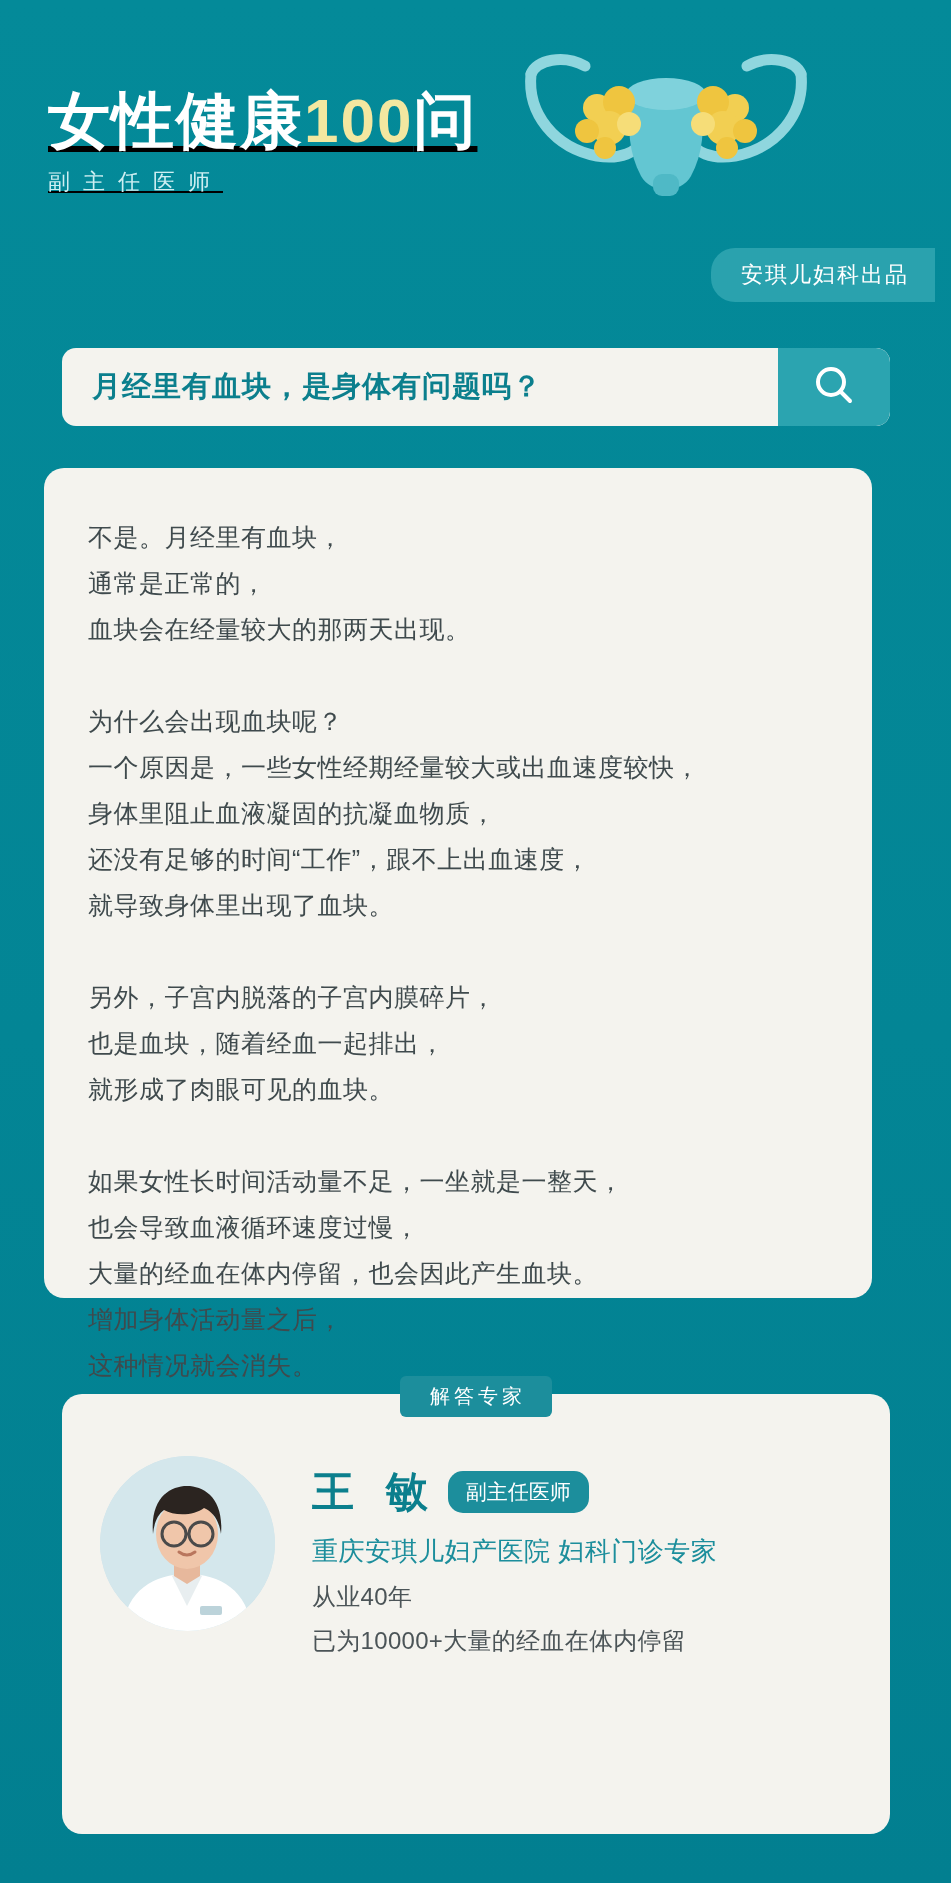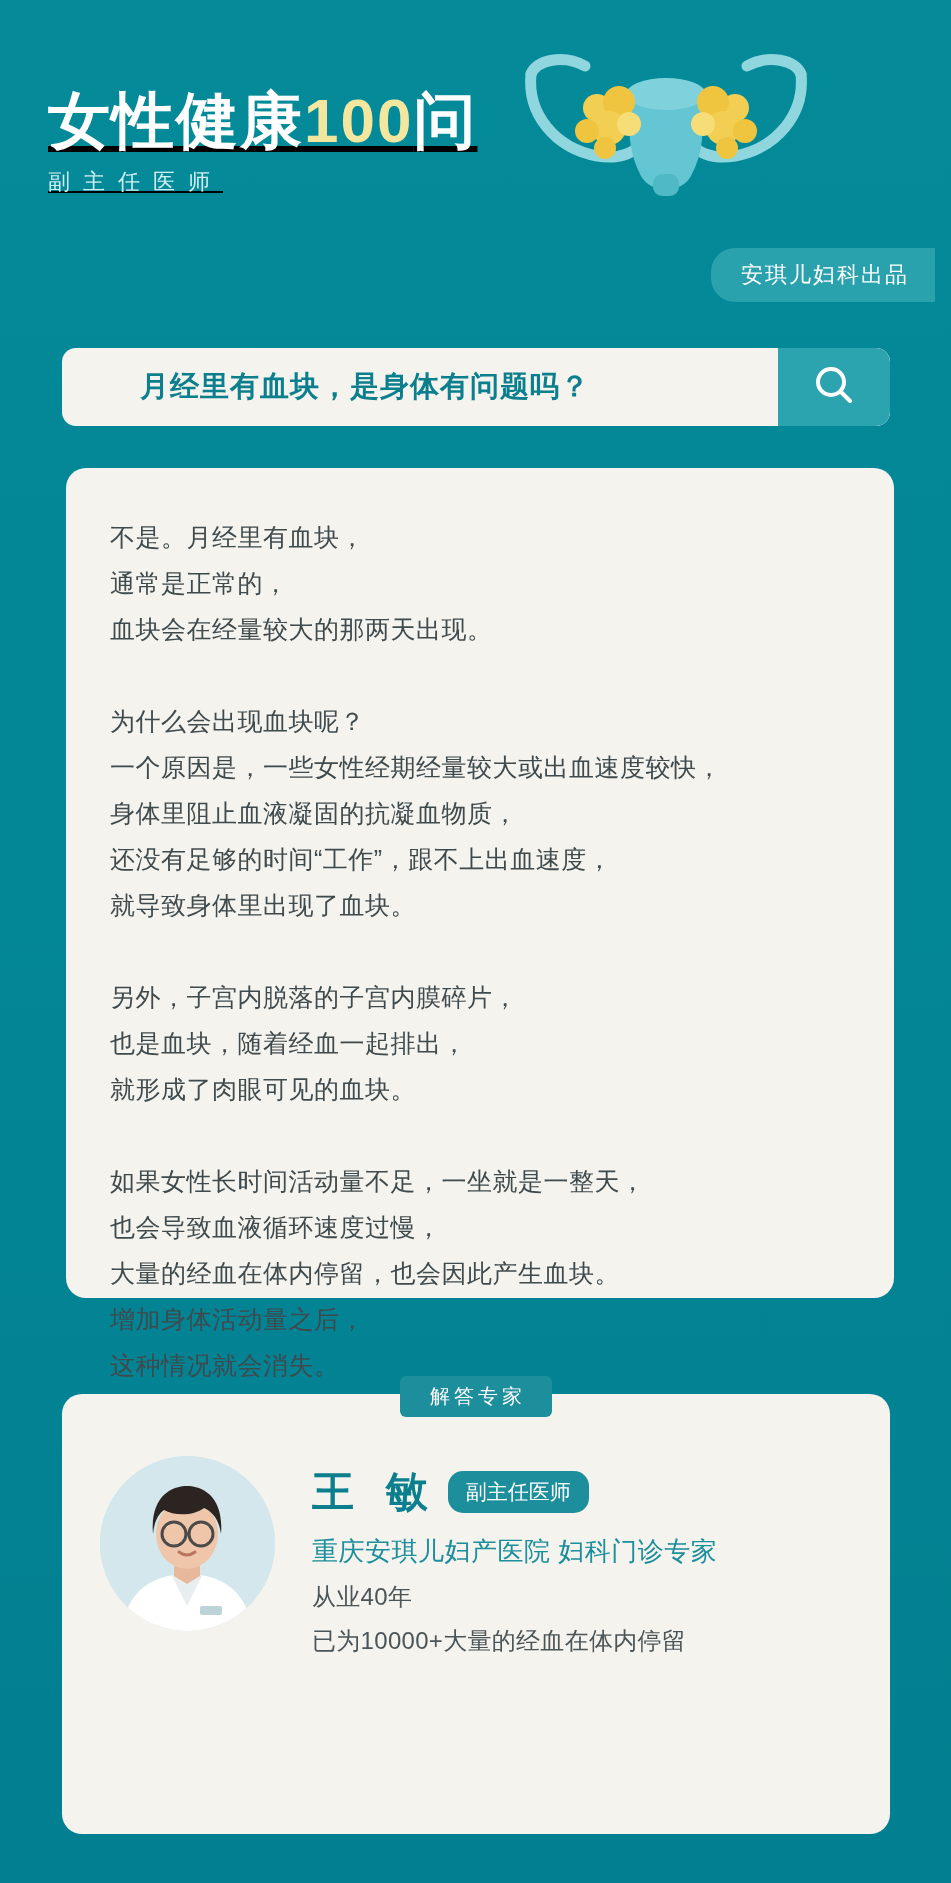--- a/index.html
+++ b/index.html
@@ -97,7 +97,6 @@
     color: #0b7f8d;
     letter-spacing: 1px;
     white-space: nowrap;
-    margin-left: 48px;
   }
   .search-btn {
     width: 112px;

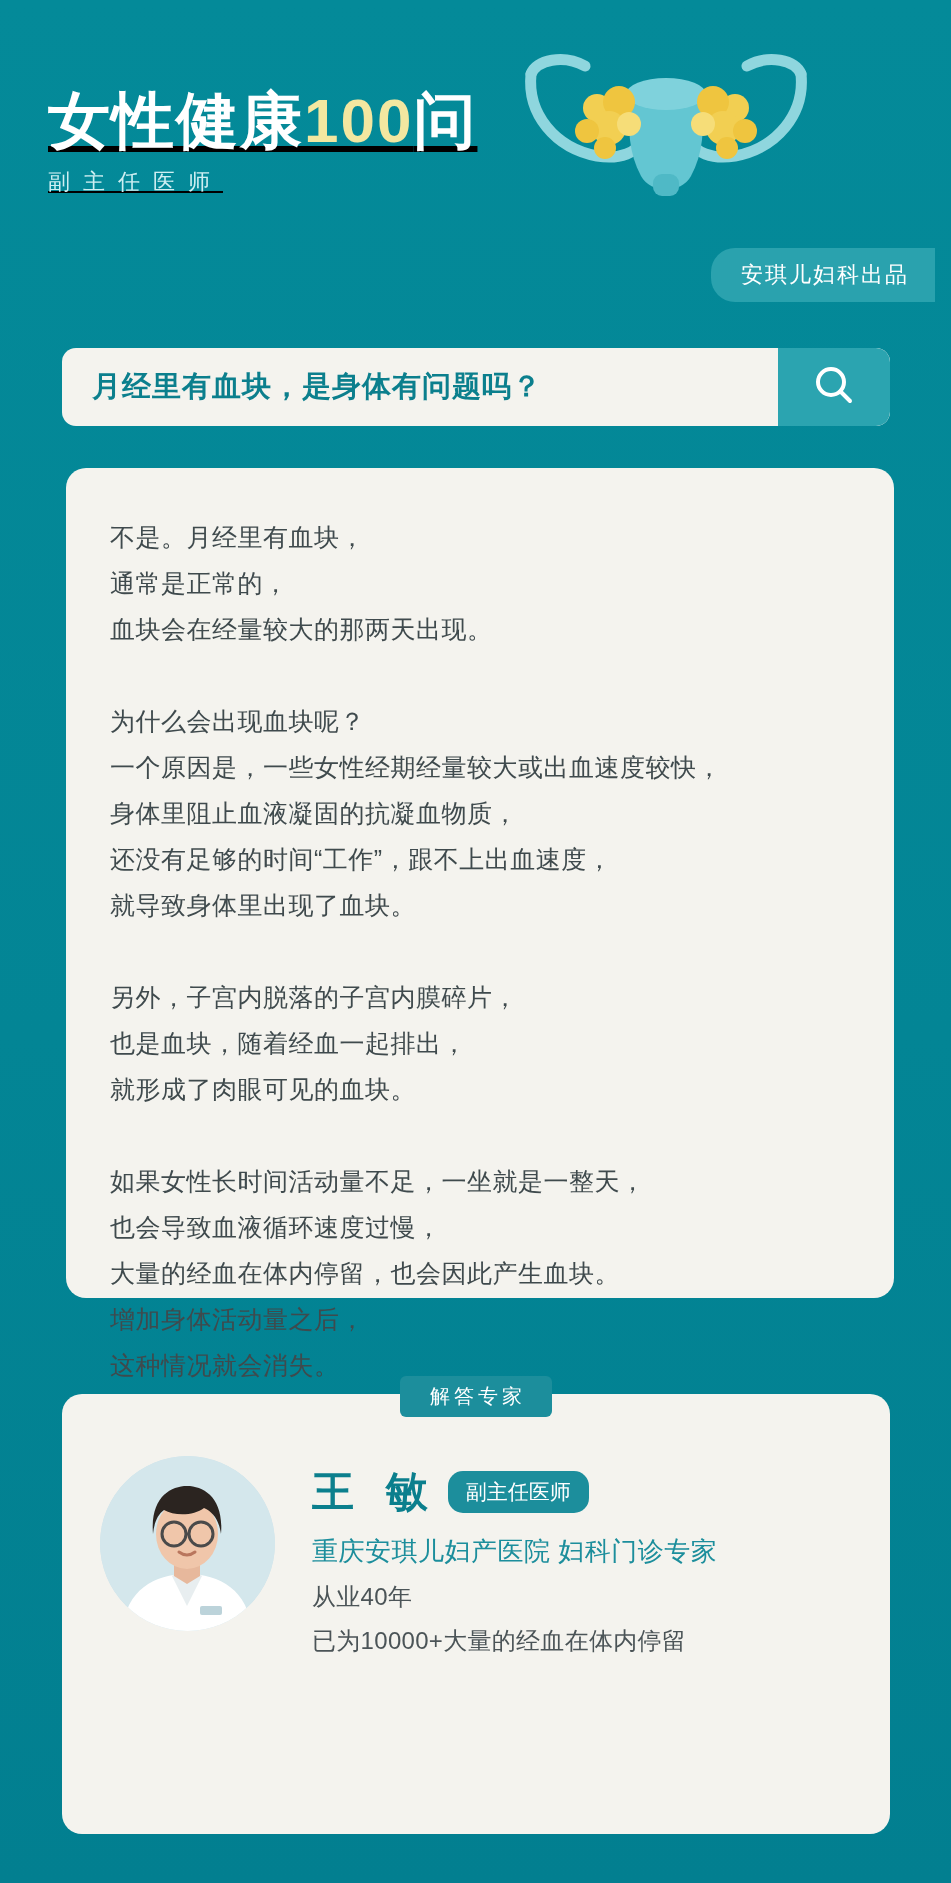--- a/index.html
+++ b/index.html
@@ -112,7 +112,7 @@
   
   .answer-card {
     position: absolute;
-    left: 66px;
+    left: 44px;
     top: 468px;
     width: 828px;
     height: 830px;

